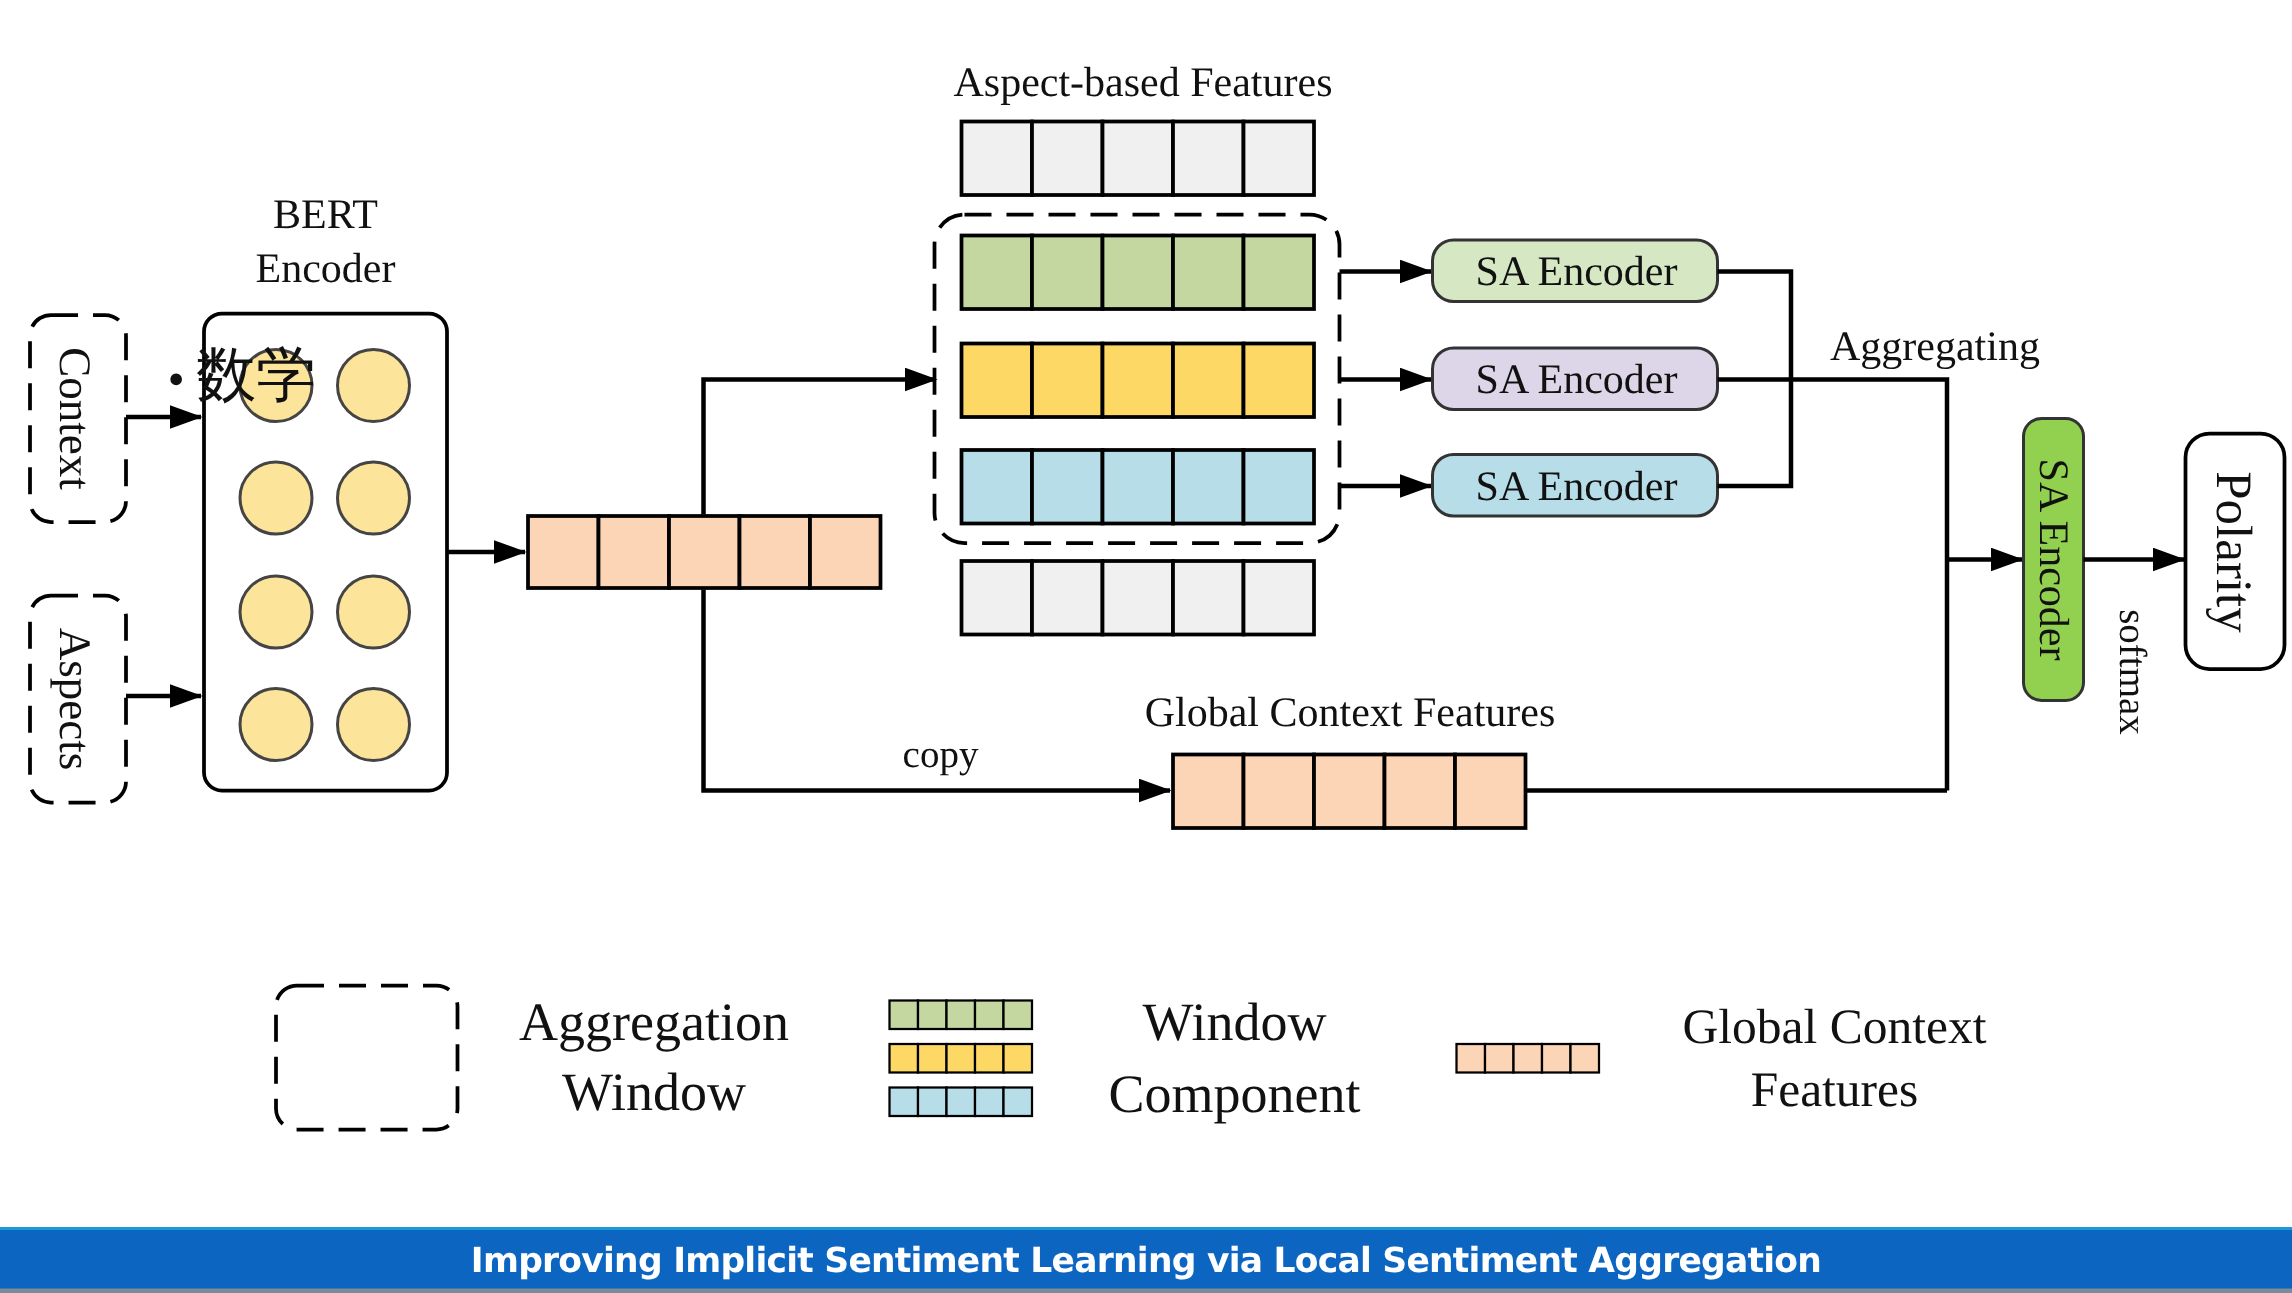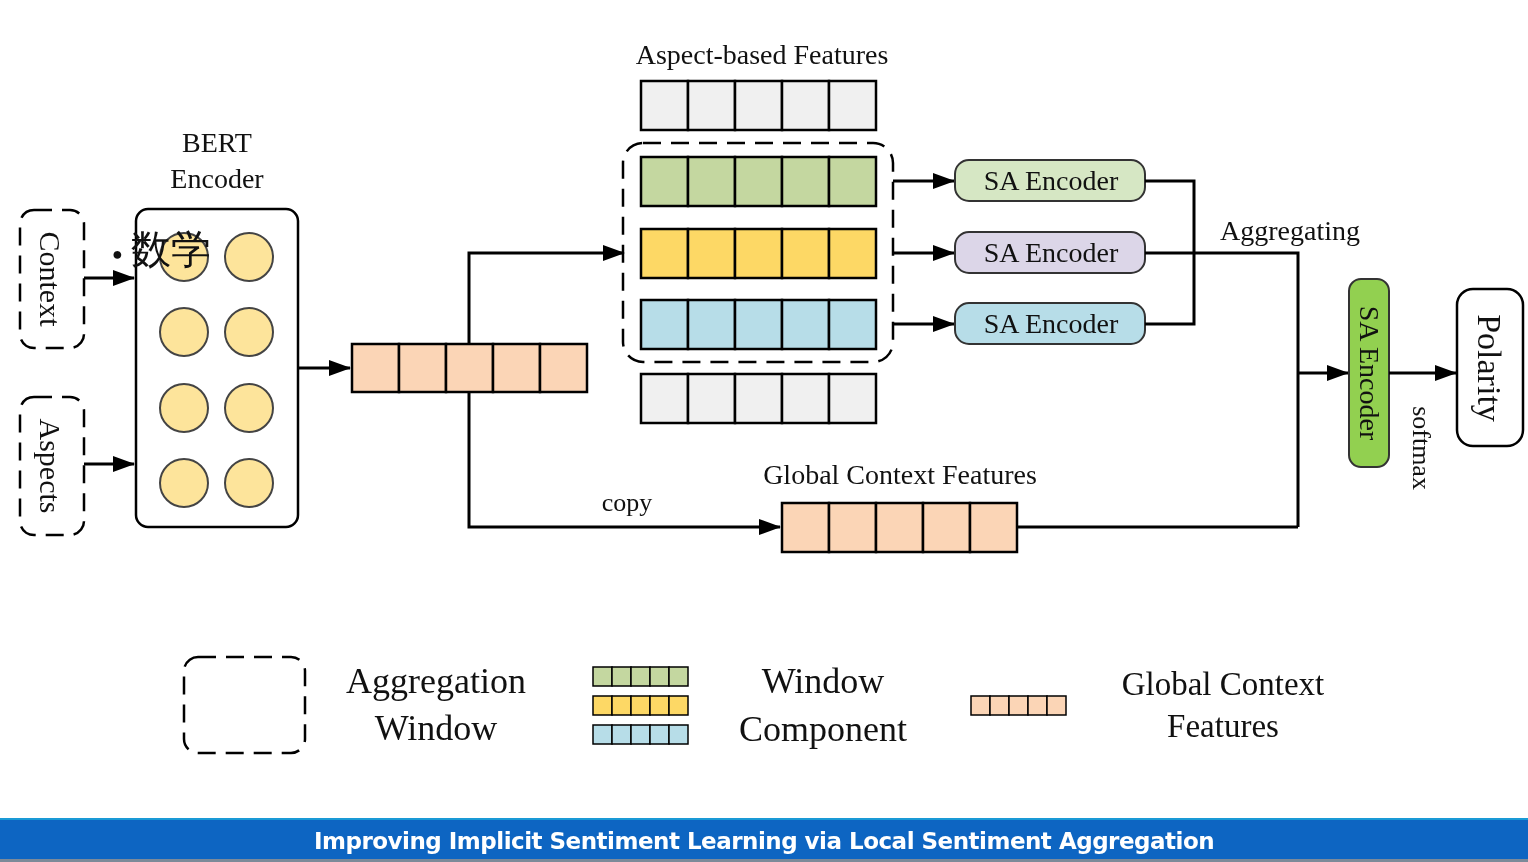--- a/index.html
+++ b/index.html
@@ -11,7 +11,7 @@
     display:flex;align-items:center;justify-content:center;}
   #footer span{color:#fff;font-family:"DejaVu Sans","Liberation Sans",sans-serif;font-weight:bold;font-size:23px;letter-spacing:-0.5px;}
   #footer-bottom{position:absolute;left:0;bottom:0;width:1528px;height:3px;background:#7c8a99;}
-  #overlay-note{position:absolute;left:112px;top:230px;font-family:Liberation Serif, serif;font-size:40px;color:#111;line-height:1;}
+  #overlay-note{position:absolute;left:112px;top:230px;font-family:Liberation Sans, sans-serif;font-size:40px;color:#111;line-height:1;}
   #overlay-note .bullet{font-size:18px;vertical-align:middle;margin-right:8px;}
 </style>
 </head>

